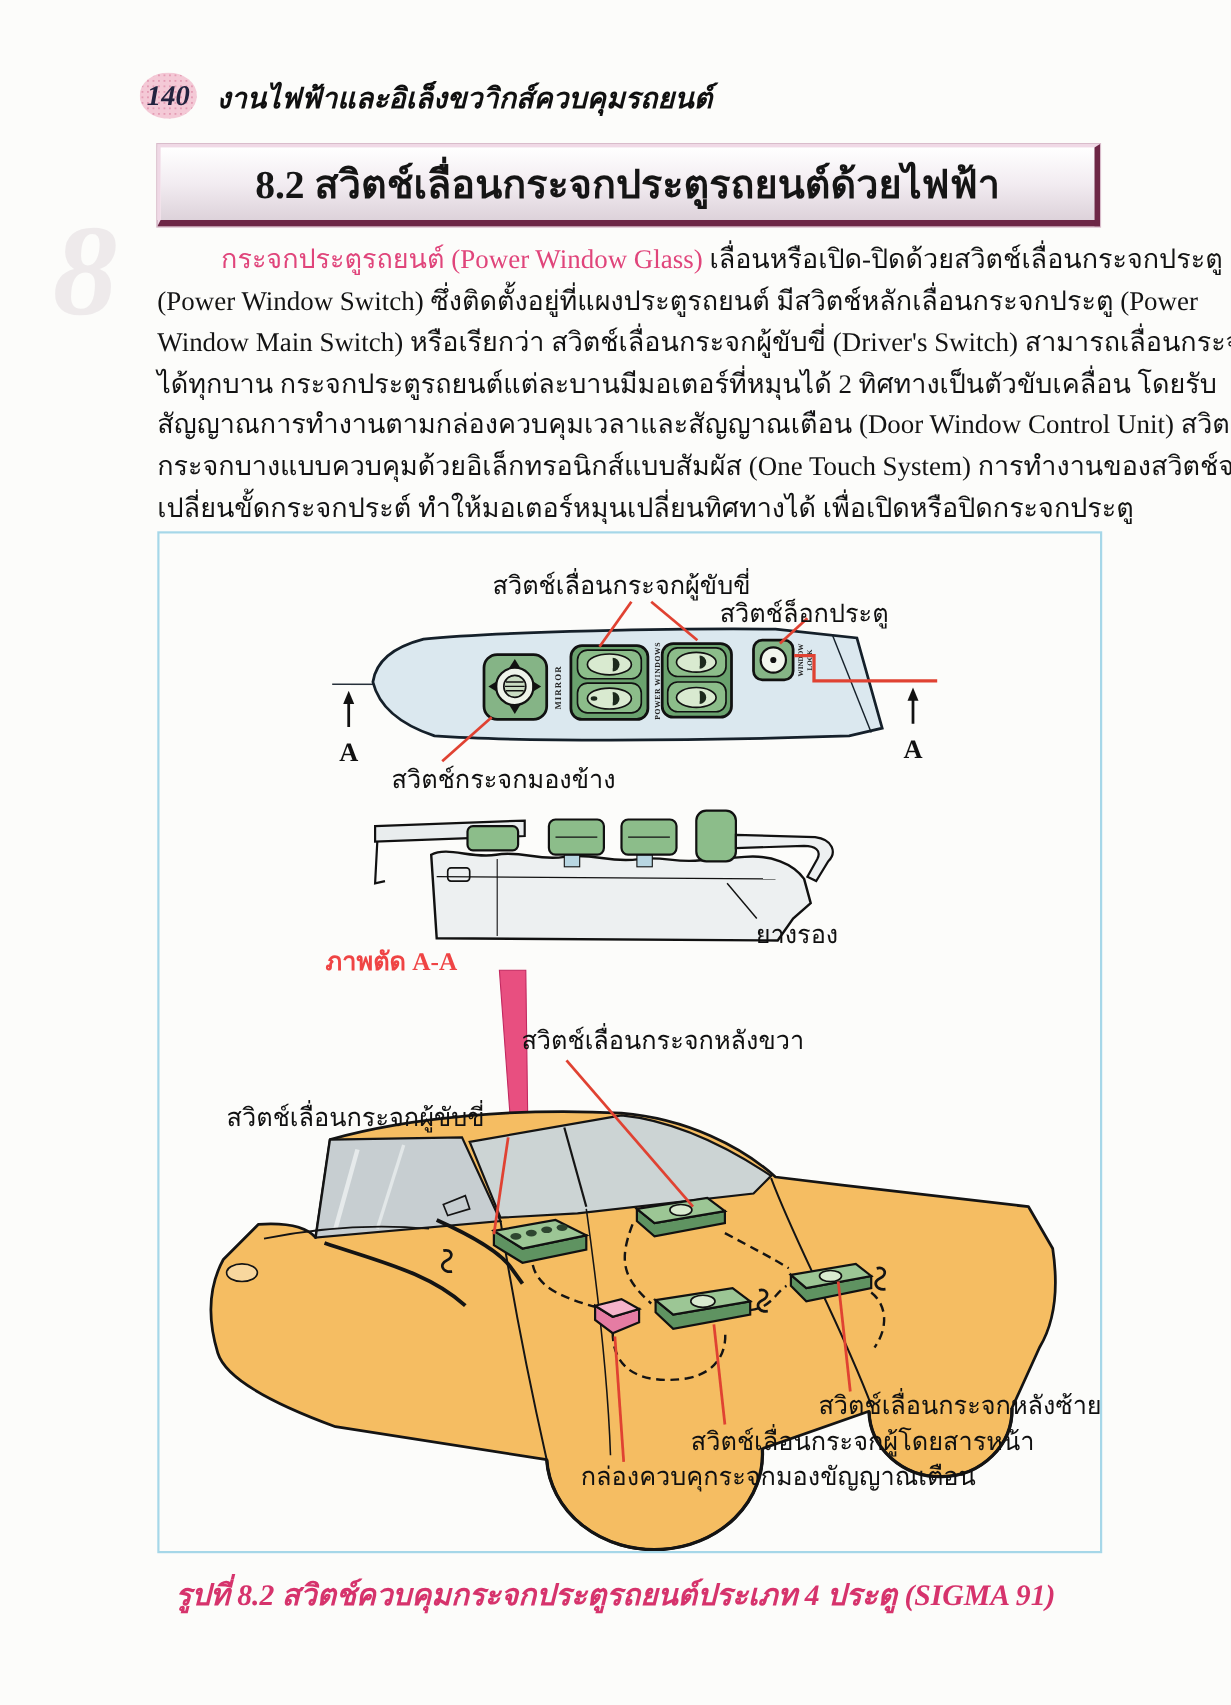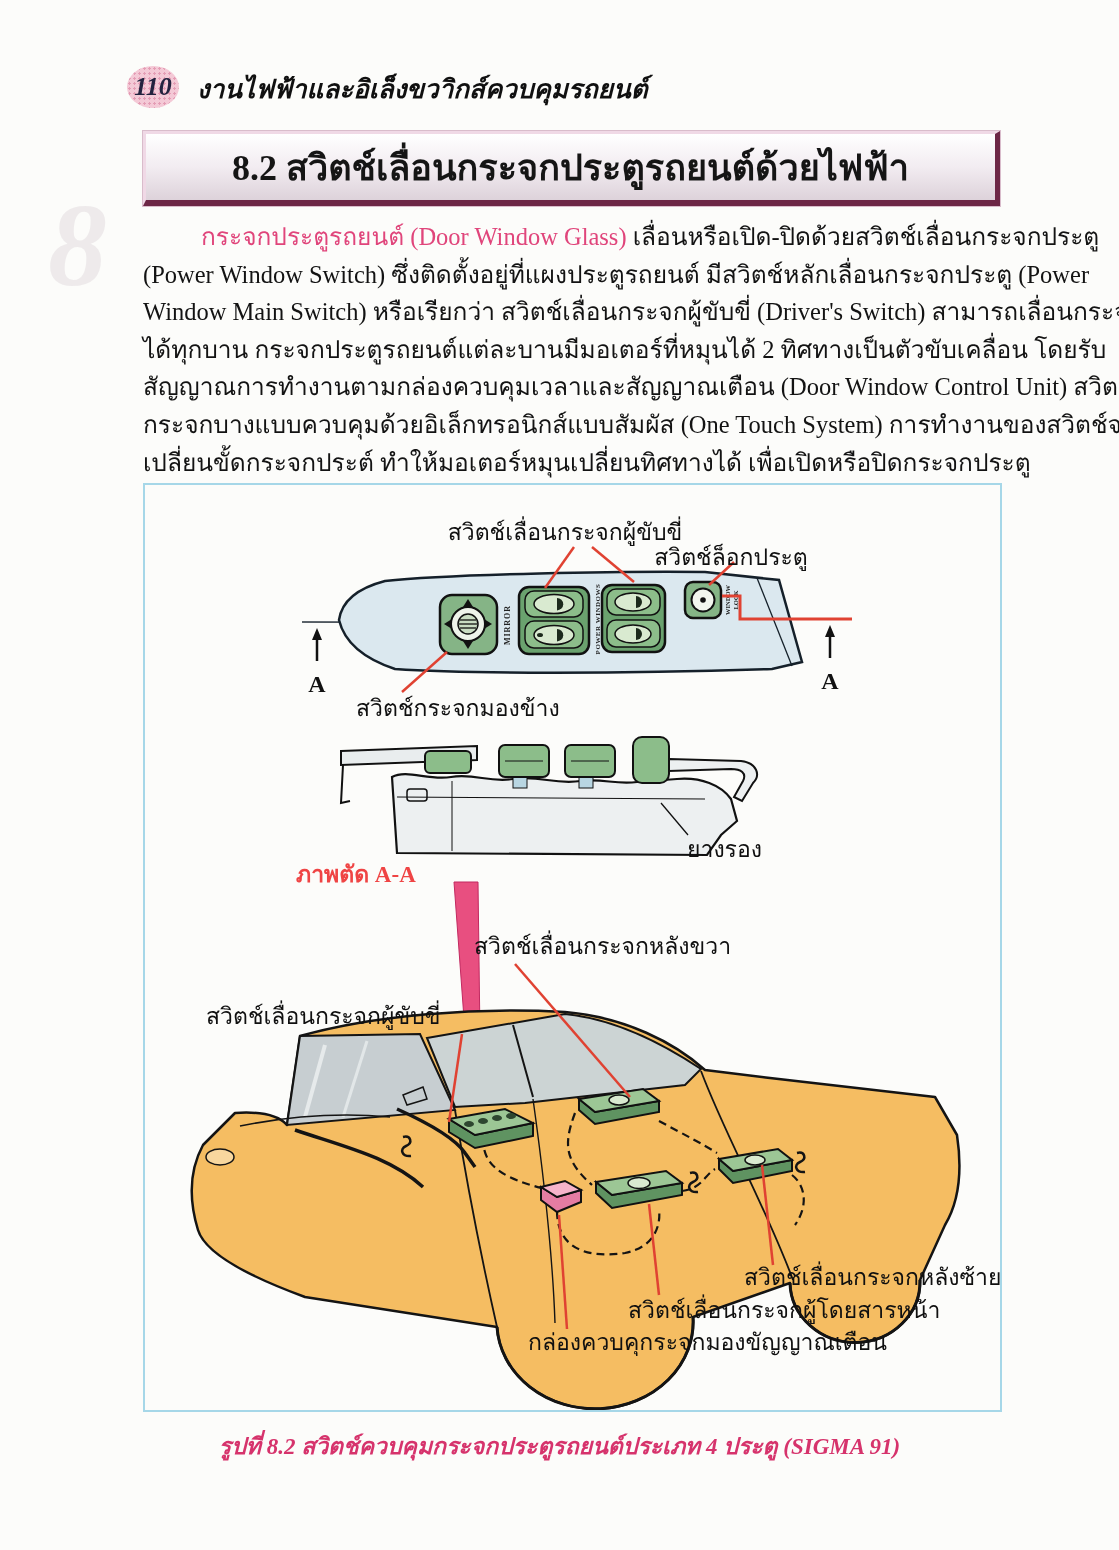--- a/index.html
+++ b/index.html
@@ -43,7 +43,7 @@
   <div class="ghost8">8</div>
 
   <div class="pagenum">
-    <span>110</span>
+    <span>140</span>
   </div>
   <div class="header-title">งานไฟฟ้าและอิเล็งขวาิกส์ควบคุมรถยนต์</div>
 

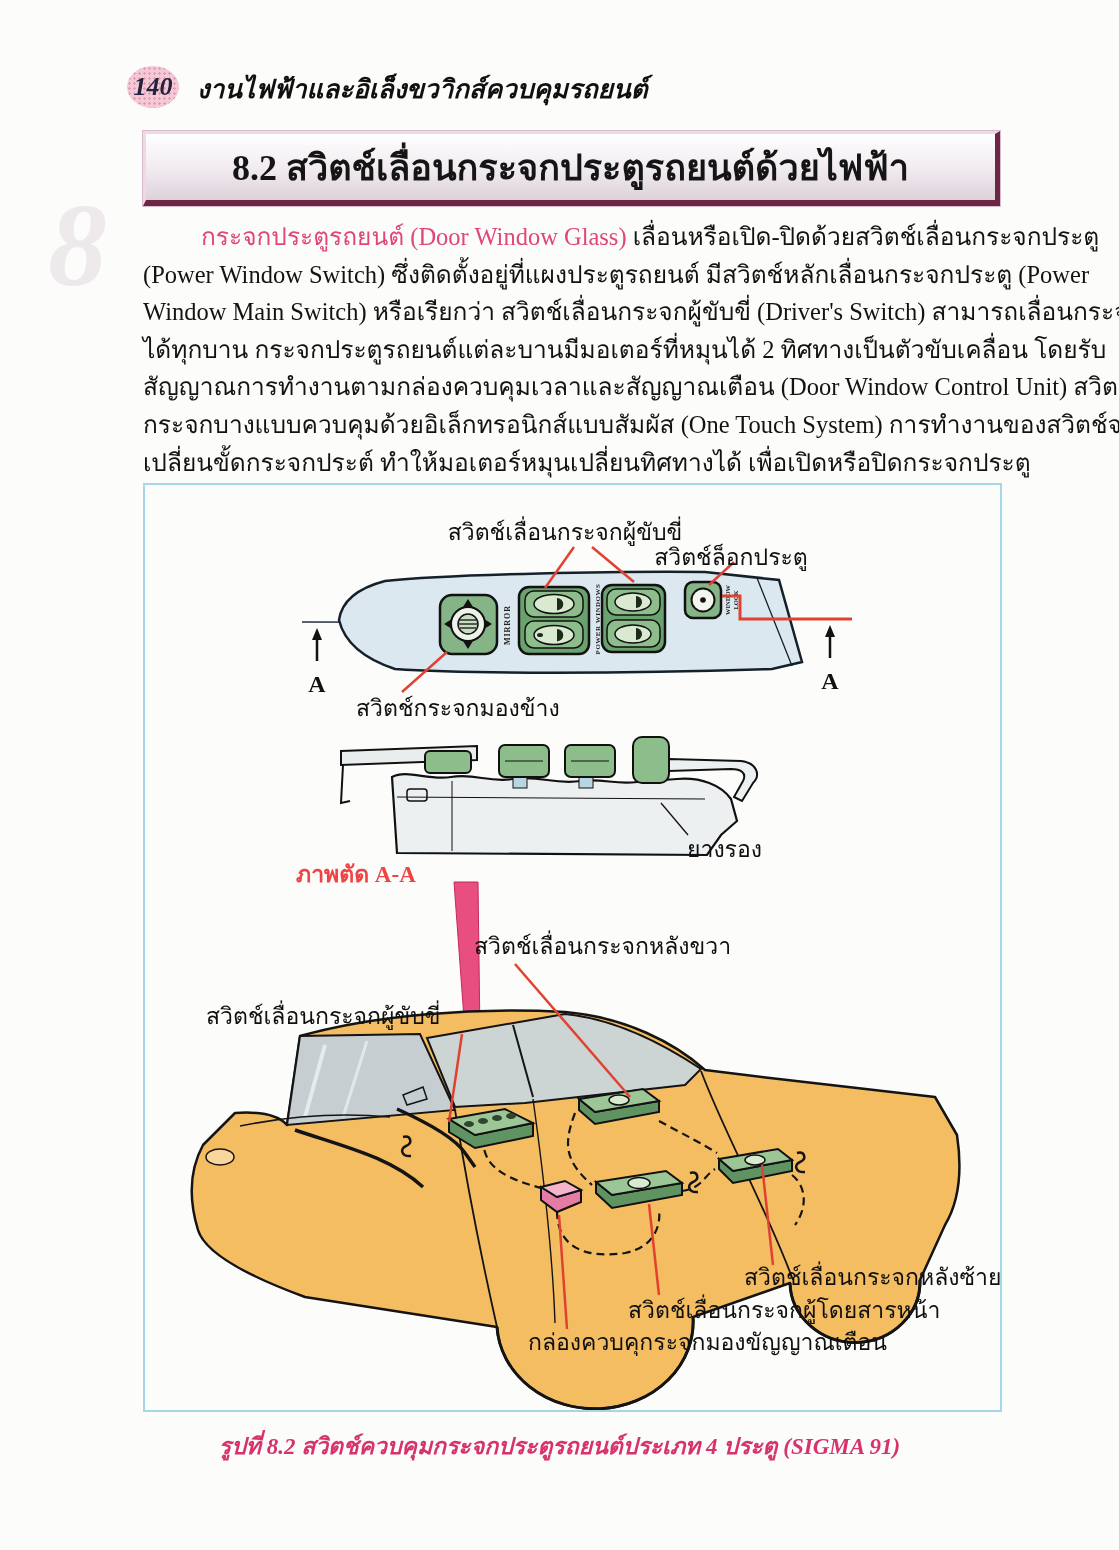--- a/index.html
+++ b/index.html
@@ -52,7 +52,7 @@
   </div>
 
   <div class="para">
-    <div class="ln indent"><span class="pink">กระจกประตูรถยนต์ (Door Window Glass)</span><span> เลื่อนหรือเปิด-ปิดด้วยสวิตช์เลื่อนกระจกประตู</span></div>
+    <div class="ln indent"><span class="pink">กระจกประตูรถยนต์ (Power Window Glass)</span><span> เลื่อนหรือเปิด-ปิดด้วยสวิตช์เลื่อนกระจกประตู</span></div>
     <div class="ln">(Power Window Switch) ซึ่งติดตั้งอยู่ที่แผงประตูรถยนต์  มีสวิตช์หลักเลื่อนกระจกประตู (Power</div>
     <div class="ln">Window Main Switch) หรือเรียกว่า สวิตช์เลื่อนกระจกผู้ขับขี่ (Driver's Switch) สามารถเลื่อนกระจก</div>
     <div class="ln">ได้ทุกบาน   กระจกประตูรถยนต์แต่ละบานมีมอเตอร์ที่หมุนได้ 2 ทิศทางเป็นตัวขับเคลื่อน  โดยรับ</div>

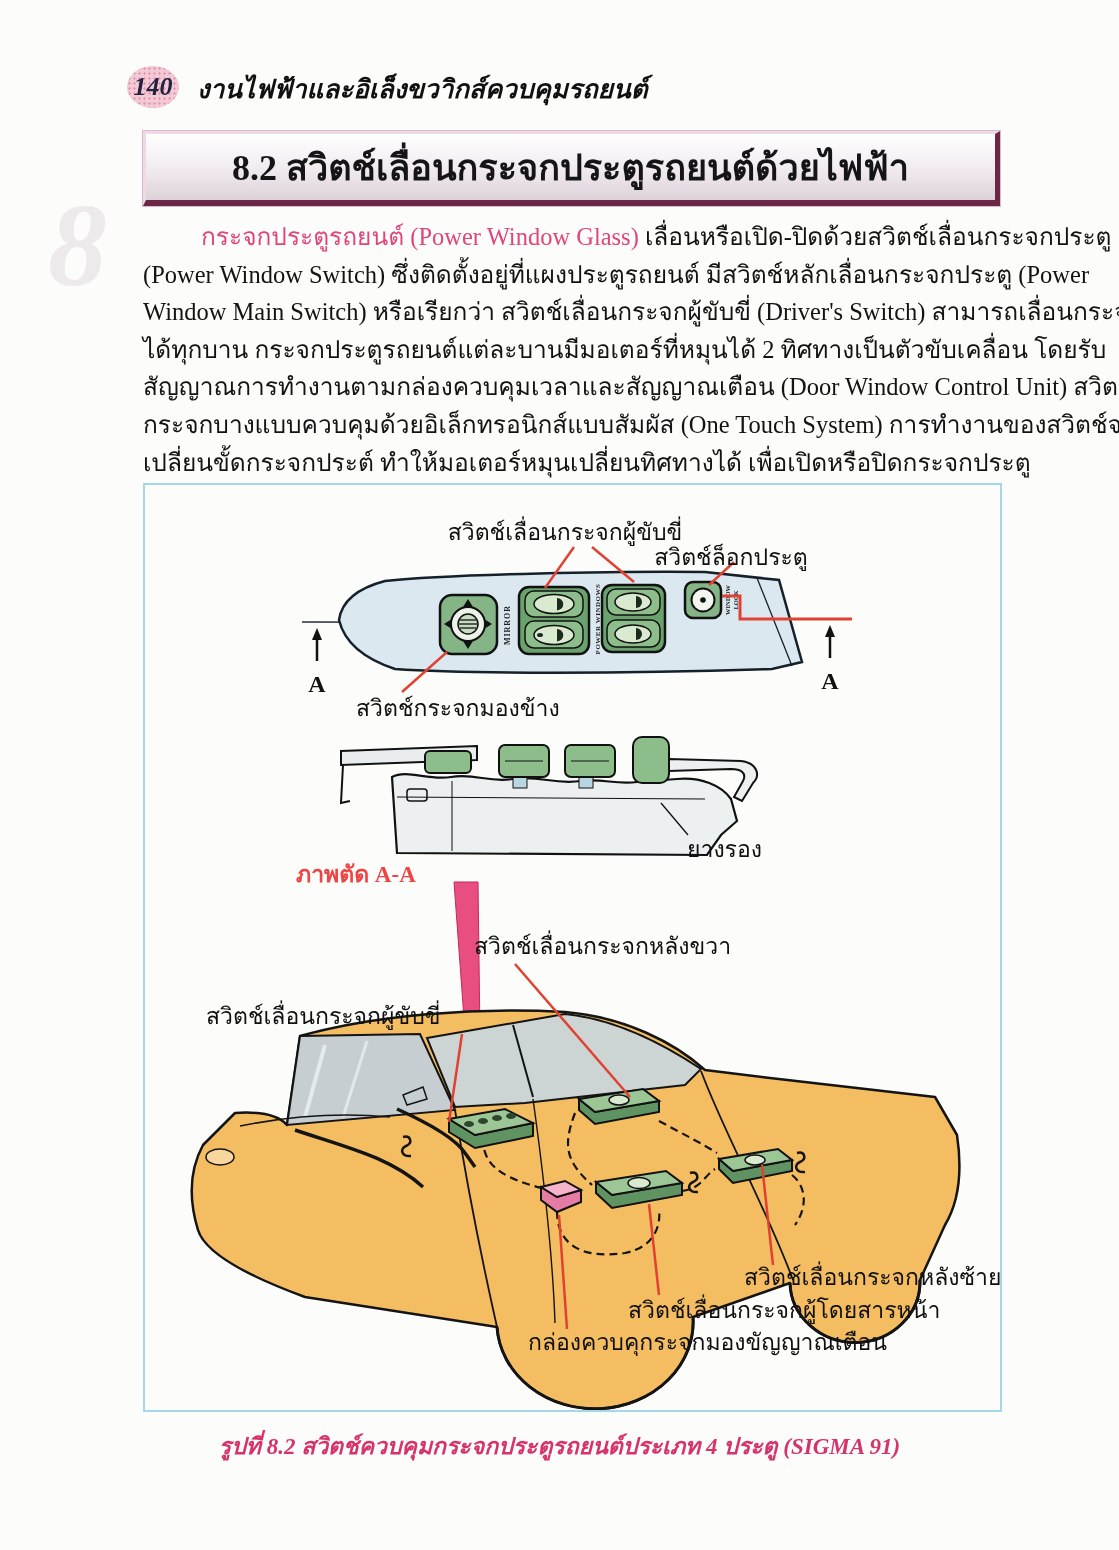--- a/index.html
+++ b/index.html
@@ -33,7 +33,7 @@
   .lbl.centered{transform:translateX(-50%);}
   .lbl.blue{color:#ef4444;font-weight:bold;}
   .caption{position:absolute;left:0;top:1428px;width:1119px;text-align:center;
-           font-size:23px;font-weight:bold;font-style:italic;color:#d6336c;}
+           font-size:27px;font-weight:bold;font-style:italic;color:#d6336c;}
 </style>
 </head>
 <body>

